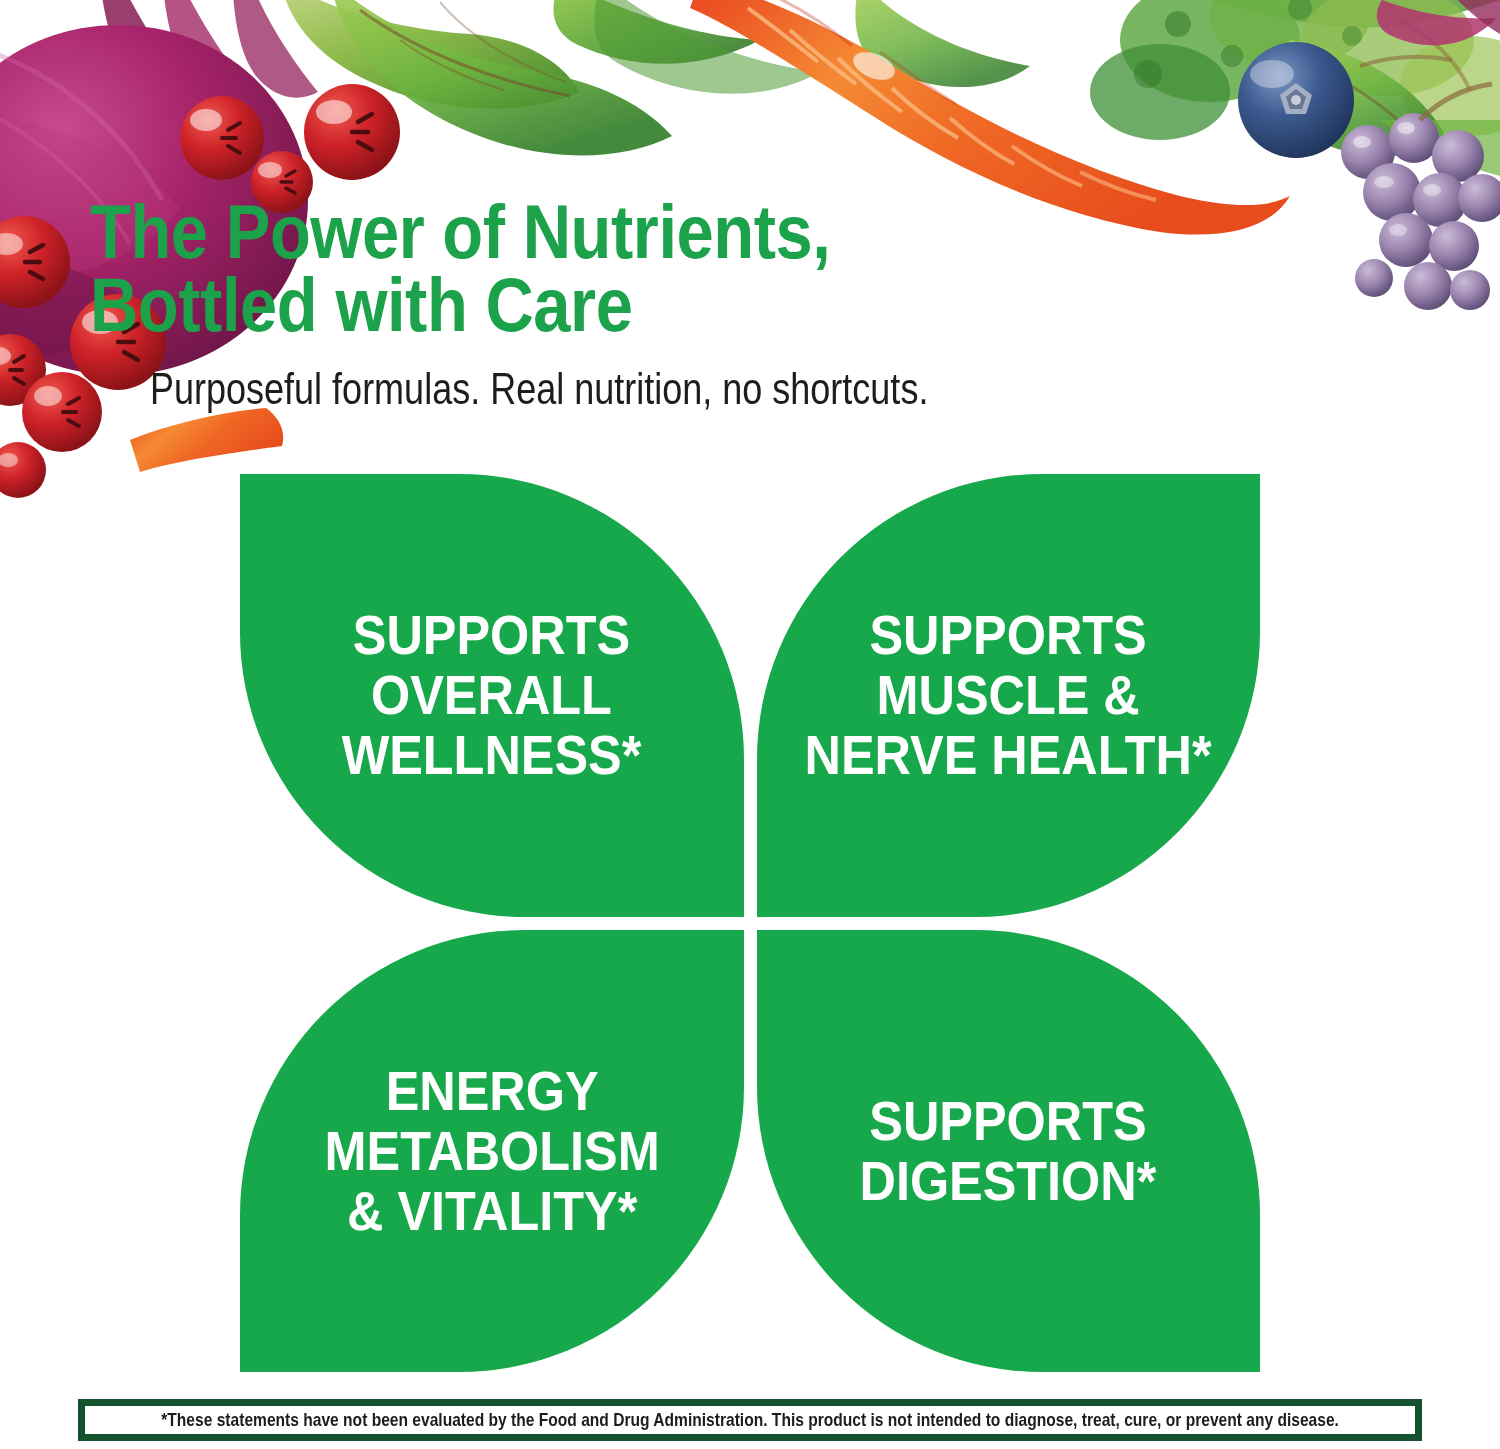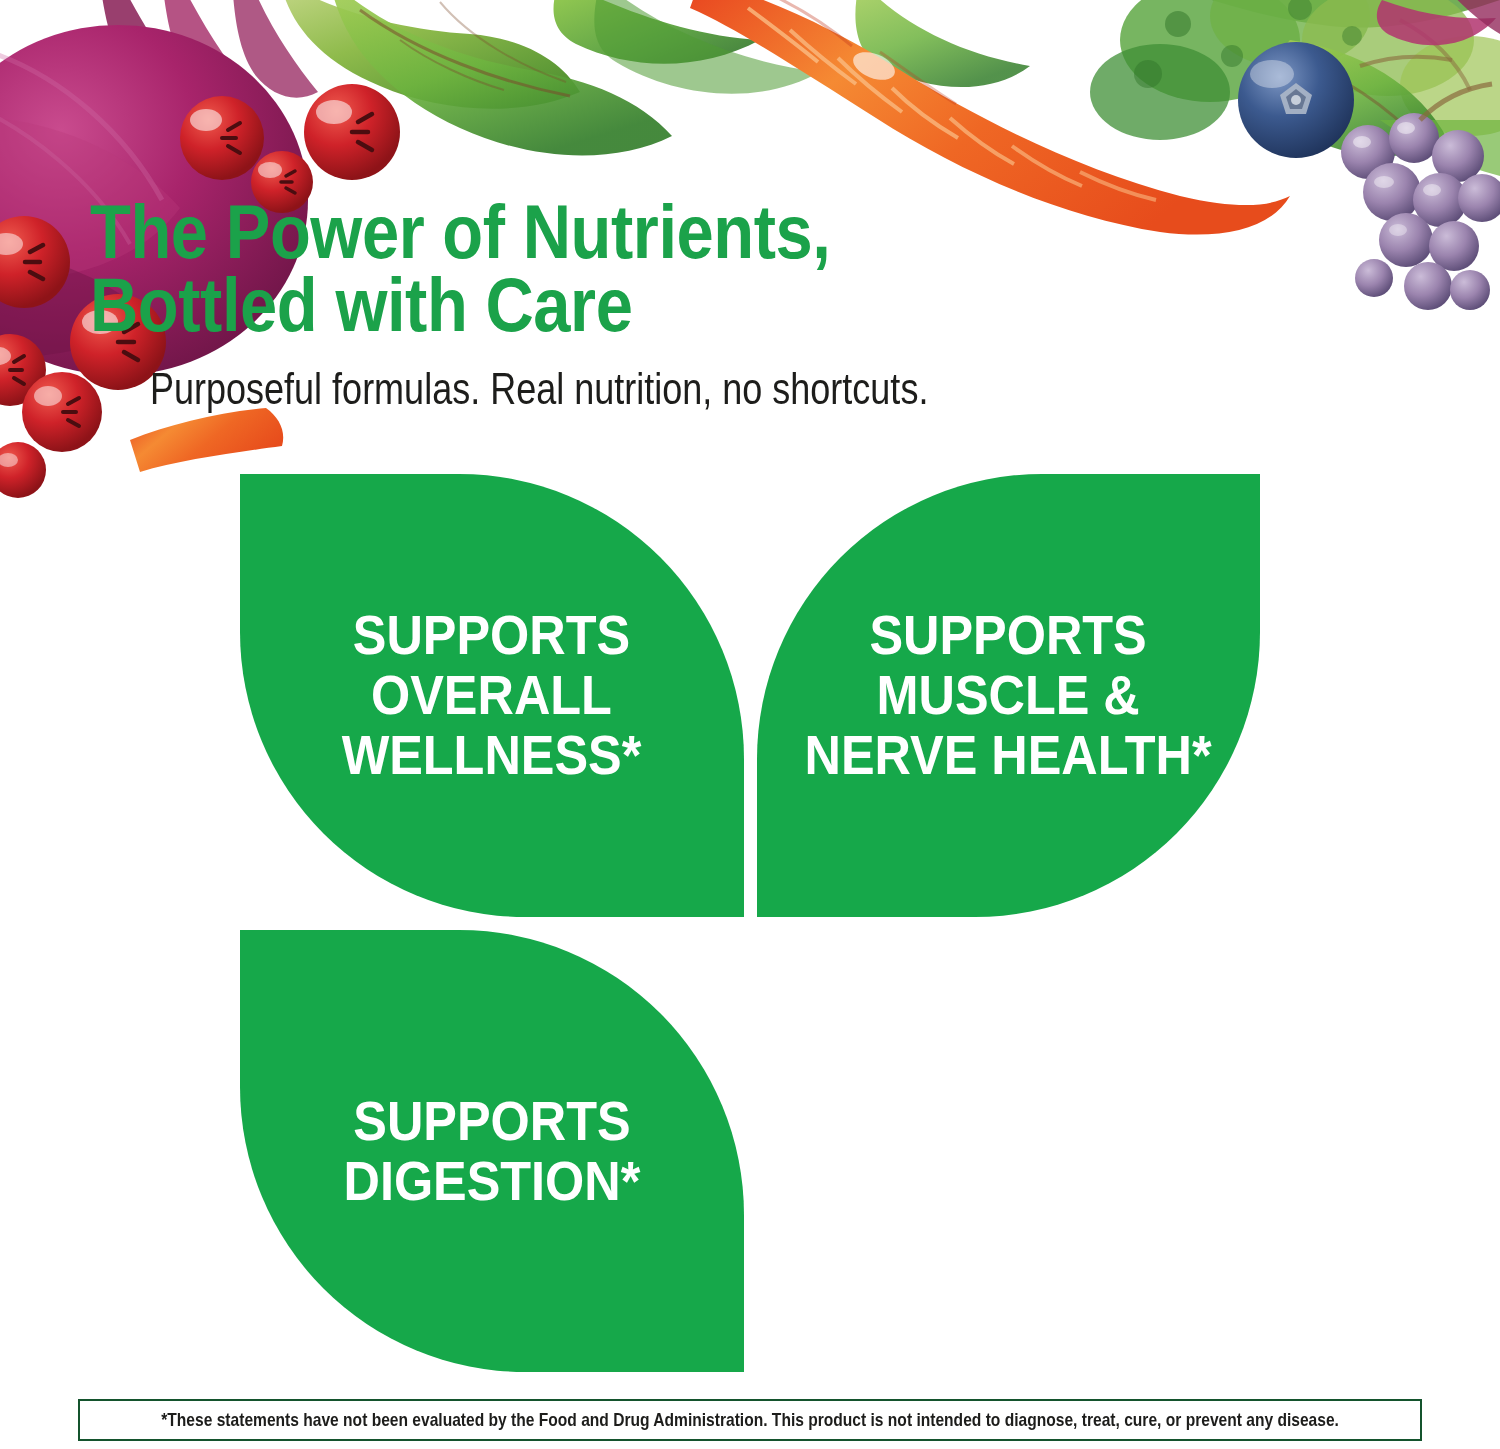--- a/index.html
+++ b/index.html
@@ -342,6 +342,11 @@
 NERVE HEALTH*</p>
     </div>
 
+    <div class="benefit-card pos-bl">
+      <p class="benefit-text">ENERGY
+METABOLISM
+&amp; VITALITY*</p>
+    </div>
 
     <div class="benefit-card pos-br">
       <p class="benefit-text">SUPPORTS

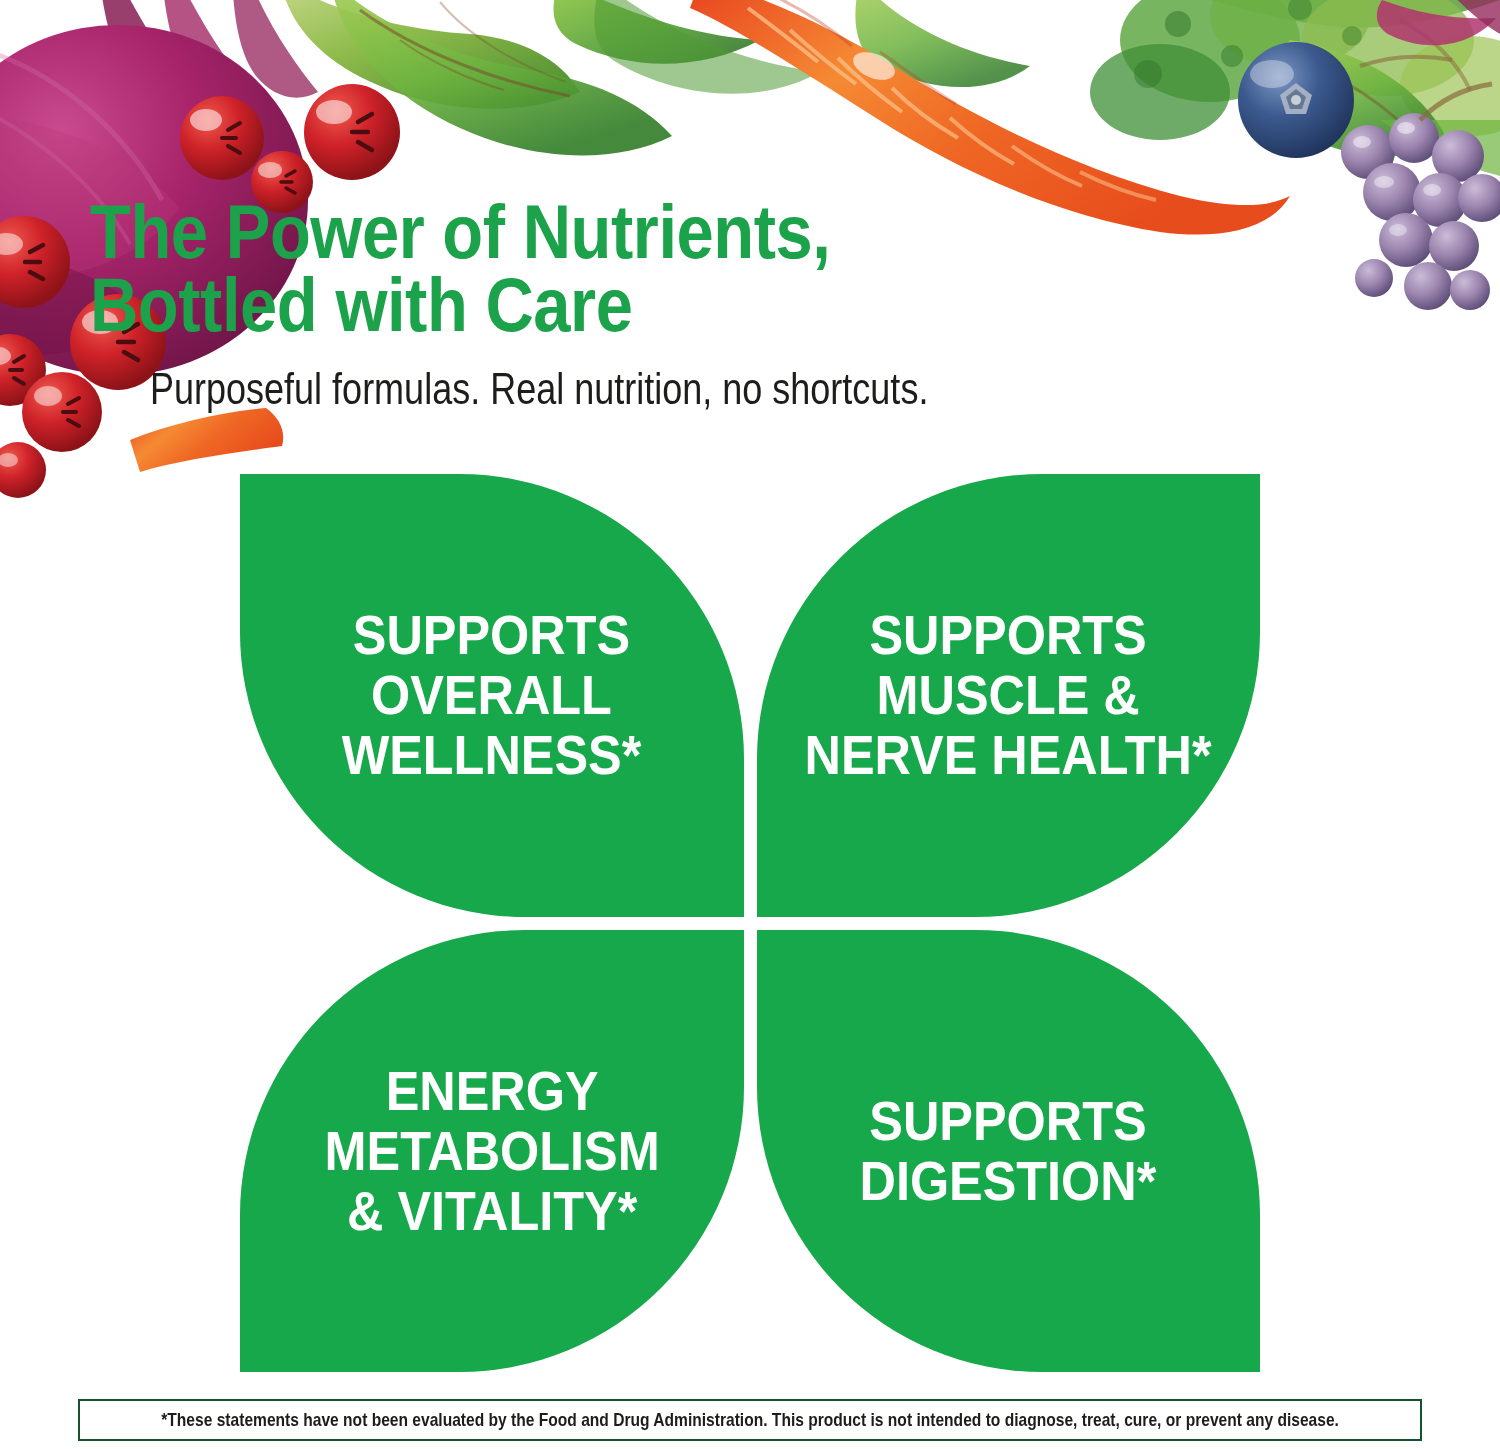--- a/index.html
+++ b/index.html
@@ -110,7 +110,7 @@
     width: 1344px;
     height: 42px;
     box-sizing: border-box;
-    border: 2px solid #14532d;
+    border: 7px solid #14532d;
     background: #ffffff;
     display: flex;
     align-items: center;

